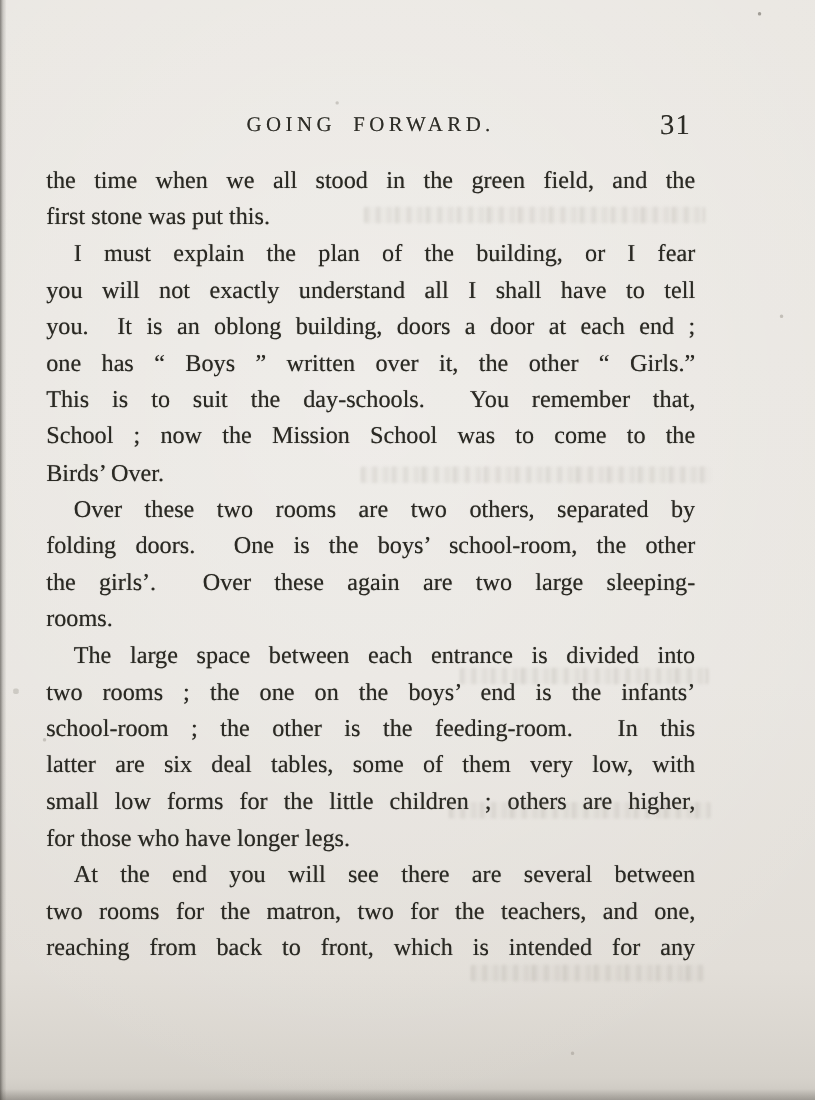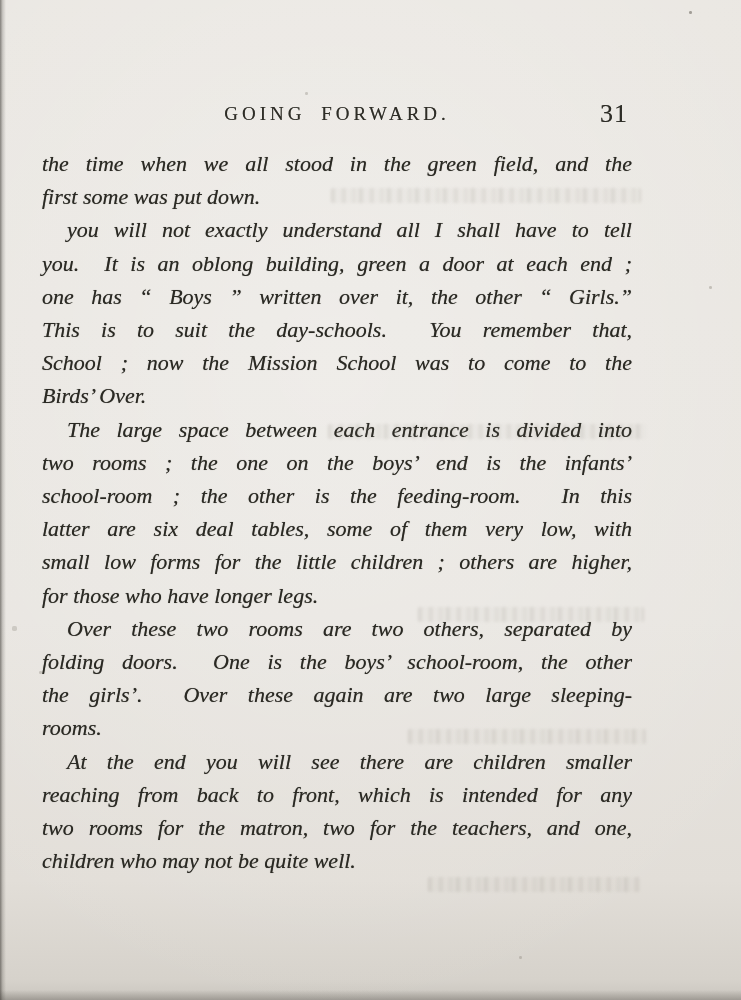--- a/index.html
+++ b/index.html
@@ -63,7 +63,7 @@
     line-height: 33.2px;
     text-shadow: 0 0 0.7px rgba(42,41,35,0.65);
   }
-  .para { margin: 0; font-style: italic; }
+  .para { margin: 0; }
   .para.indent .ln:first-child { text-indent: 25px; }
   .ln {
     display: block;

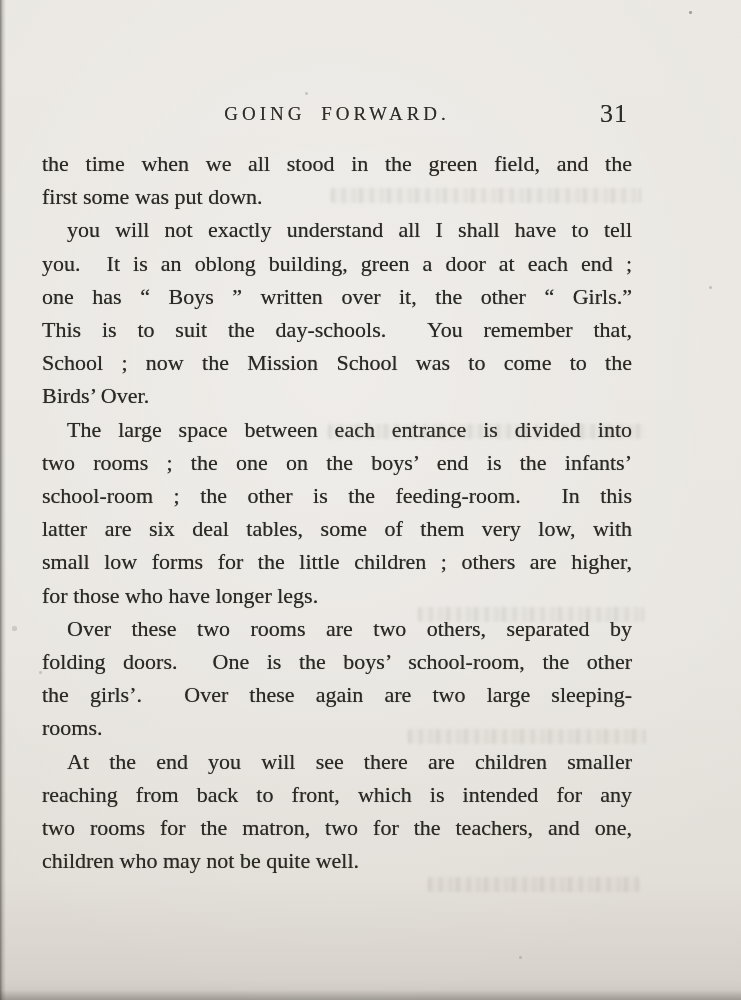--- a/index.html
+++ b/index.html
@@ -126,7 +126,7 @@
 
     <p class="para">
       <span class="ln">the time when we all stood in the green field, and the</span>
-      <span class="ln last">first some was put down.</span>
+      <span class="ln last">first stone was put this.</span>
     </p>
 
     <p class="para indent">

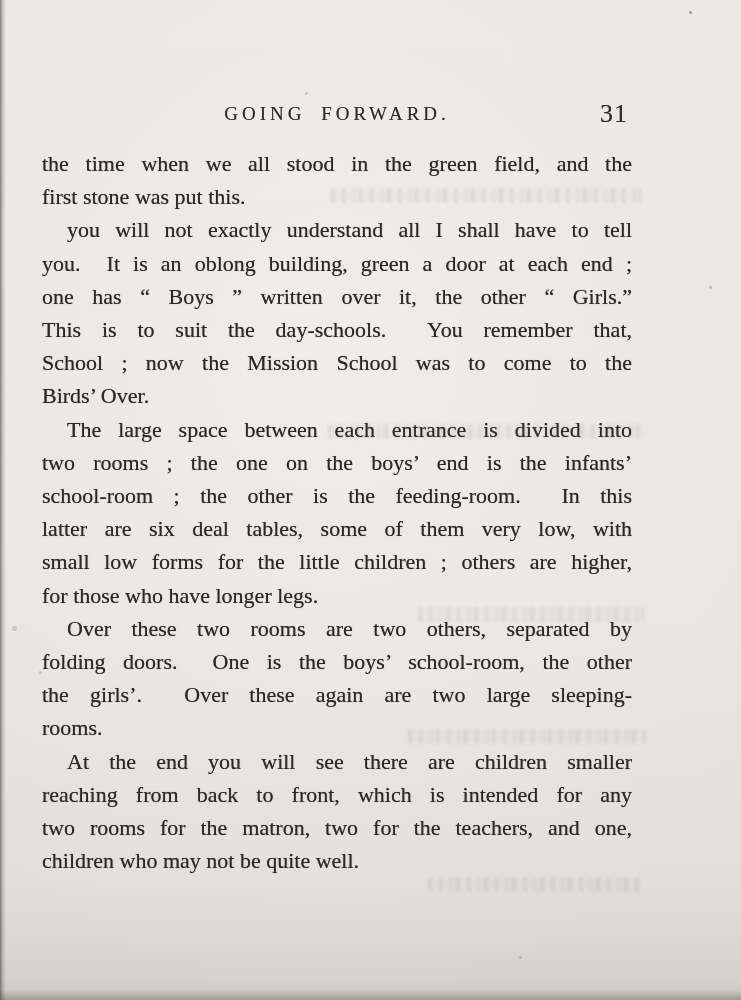--- a/index.html
+++ b/index.html
@@ -130,6 +130,7 @@
     </p>
 
     <p class="para indent">
+      <span class="ln">I must explain the plan of the building, or I fear</span>
       <span class="ln">you will not exactly understand all I shall have to tell</span>
       <span class="ln">you.  It is an oblong building, green a door at each end ;</span>
       <span class="ln">one has “ Boys ” written over it, the other “ Girls.”</span>

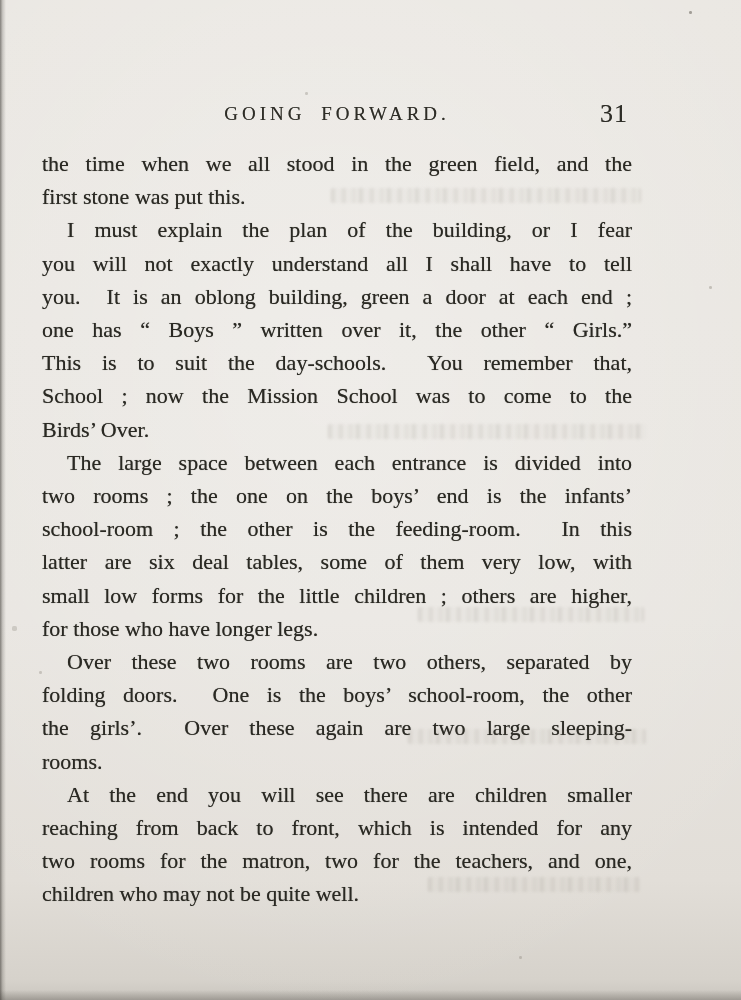--- a/index.html
+++ b/index.html
@@ -132,7 +132,7 @@
     <p class="para indent">
       <span class="ln">I must explain the plan of the building, or I fear</span>
       <span class="ln">you will not exactly understand all I shall have to tell</span>
-      <span class="ln">you.  It is an oblong building, green a door at each end ;</span>
+      <span class="ln">you.  It is an oblong building, doors a door at each end ;</span>
       <span class="ln">one has “ Boys ” written over it, the other “ Girls.”</span>
       <span class="ln">This is to suit the day-schools.  You remember that,</span>
       <span class="ln">School ; now the Mission School was to come to the</span>

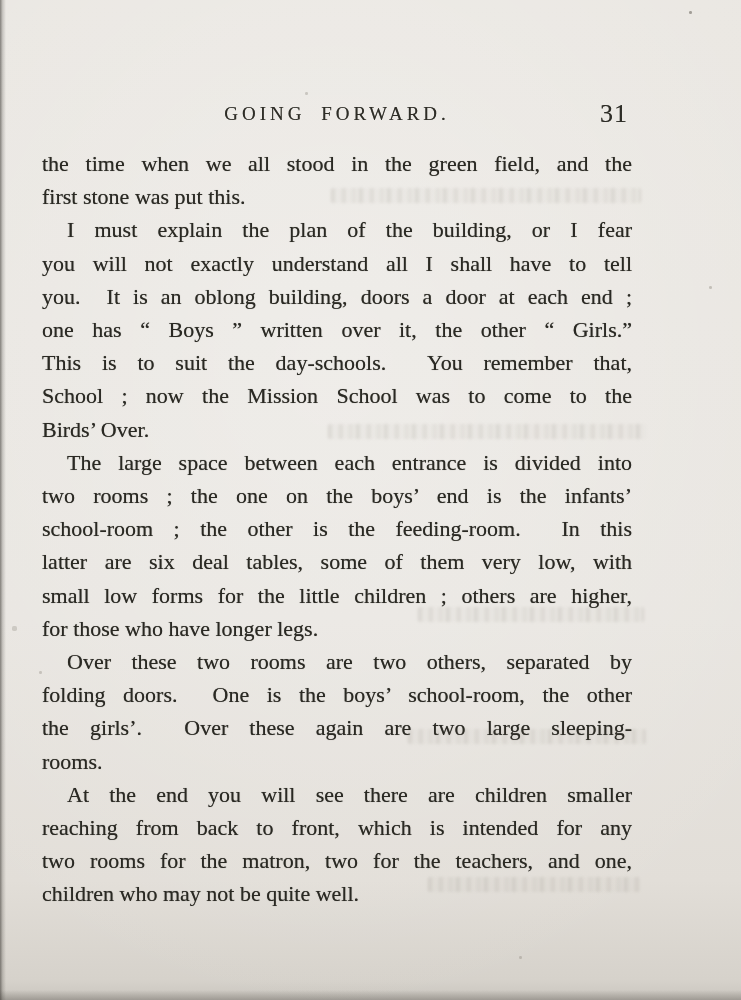--- a/index.html
+++ b/index.html
@@ -140,19 +140,19 @@
     </p>
 
     <p class="para indent">
+      <span class="ln">Over these two rooms are two others, separated by</span>
+      <span class="ln">folding doors.  One is the boys’ school-room, the other</span>
+      <span class="ln">the girls’.  Over these again are two large sleeping-</span>
+      <span class="ln last">rooms.</span>
+    </p>
+
+    <p class="para indent">
       <span class="ln">The large space between each entrance is divided into</span>
       <span class="ln">two rooms ; the one on the boys’ end is the infants’</span>
       <span class="ln">school-room ; the other is the feeding-room.  In this</span>
       <span class="ln">latter are six deal tables, some of them very low, with</span>
       <span class="ln">small low forms for the little children ; others are higher,</span>
       <span class="ln last">for those who have longer legs.</span>
-    </p>
-
-    <p class="para indent">
-      <span class="ln">Over these two rooms are two others, separated by</span>
-      <span class="ln">folding doors.  One is the boys’ school-room, the other</span>
-      <span class="ln">the girls’.  Over these again are two large sleeping-</span>
-      <span class="ln last">rooms.</span>
     </p>
 
     <p class="para indent">

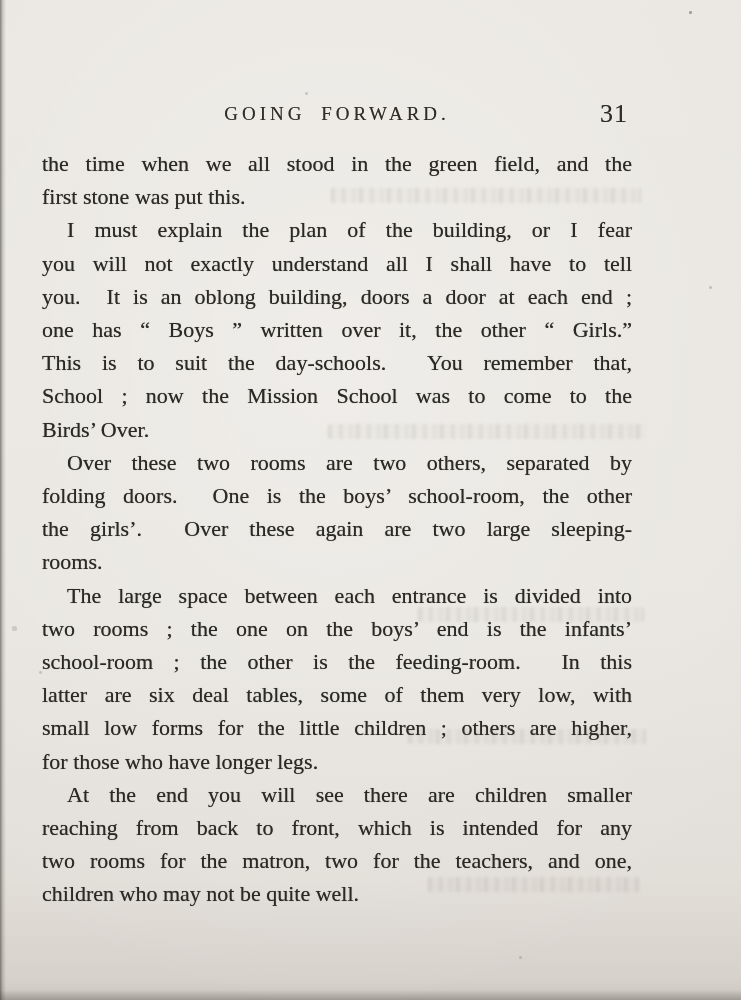--- a/index.html
+++ b/index.html
@@ -156,7 +156,7 @@
     </p>
 
     <p class="para indent">
-      <span class="ln">At the end you will see there are children smaller</span>
+      <span class="ln">At the end you will see there are several between</span>
       <span class="ln">reaching from back to front, which is intended for any</span>
       <span class="ln">two rooms for the matron, two for the teachers, and one,</span>
       <span class="ln last">children who may not be quite well.</span>

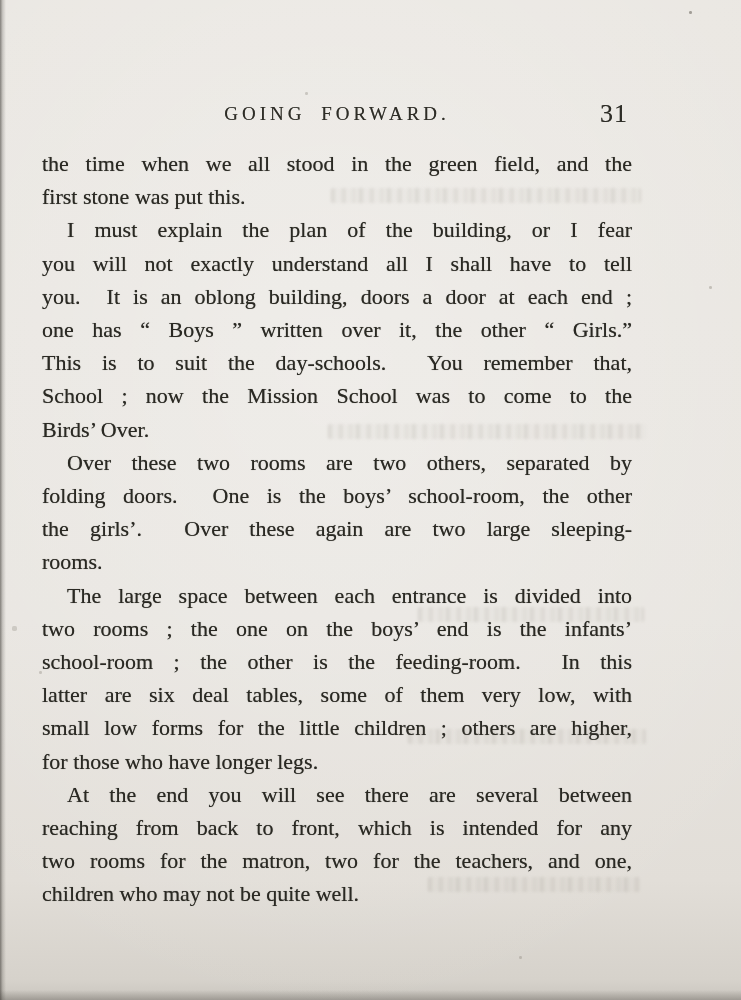--- a/index.html
+++ b/index.html
@@ -157,8 +157,8 @@
 
     <p class="para indent">
       <span class="ln">At the end you will see there are several between</span>
+      <span class="ln">two rooms for the matron, two for the teachers, and one,</span>
       <span class="ln">reaching from back to front, which is intended for any</span>
-      <span class="ln">two rooms for the matron, two for the teachers, and one,</span>
       <span class="ln last">children who may not be quite well.</span>
     </p>
 

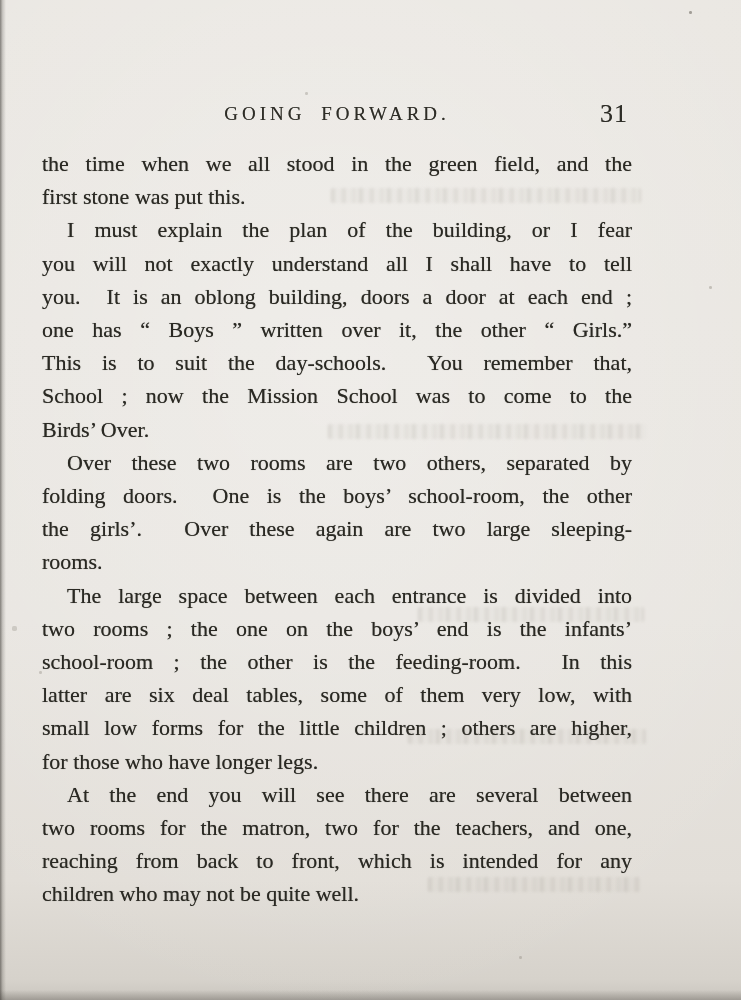--- a/index.html
+++ b/index.html
@@ -159,7 +159,6 @@
       <span class="ln">At the end you will see there are several between</span>
       <span class="ln">two rooms for the matron, two for the teachers, and one,</span>
       <span class="ln">reaching from back to front, which is intended for any</span>
-      <span class="ln last">children who may not be quite well.</span>
     </p>
 
   </div>

